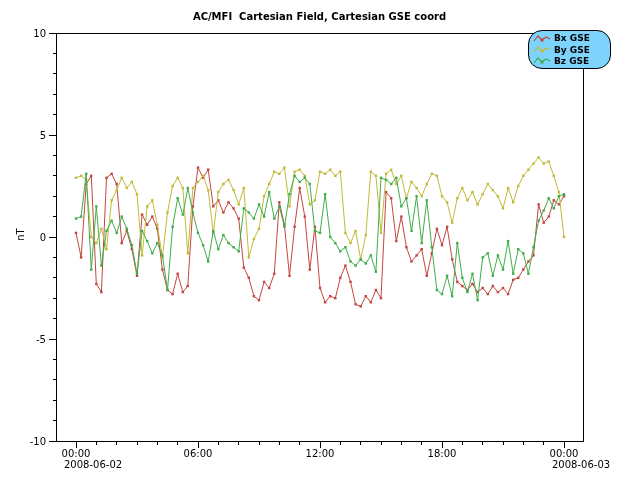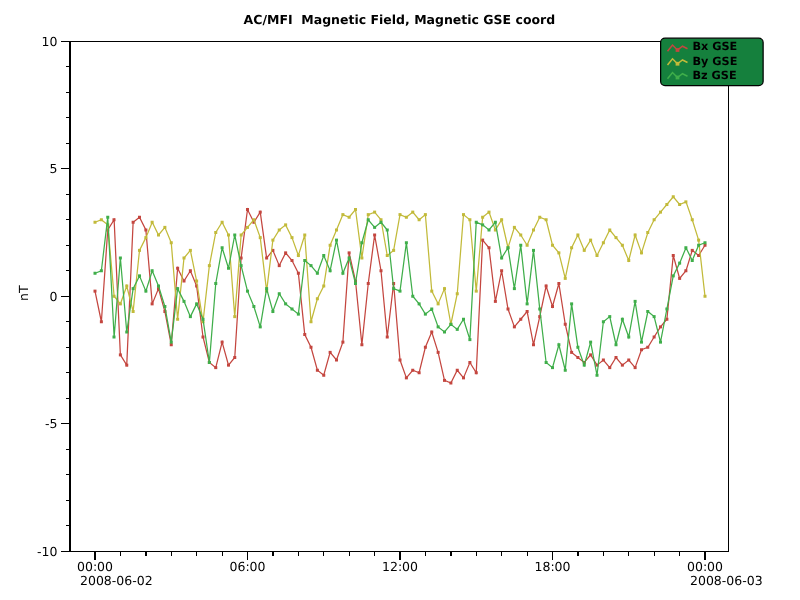--- a/index.html
+++ b/index.html
@@ -32,7 +32,7 @@
 
 <div class="figure">
 
-  <div class="title">AC/MFI  Magnetic Field, Magnetic GSE coord</div>
+  <div class="title">AC/MFI  Cartesian Field, Cartesian GSE coord</div>
 
   <div class="ylab">nT</div>
 

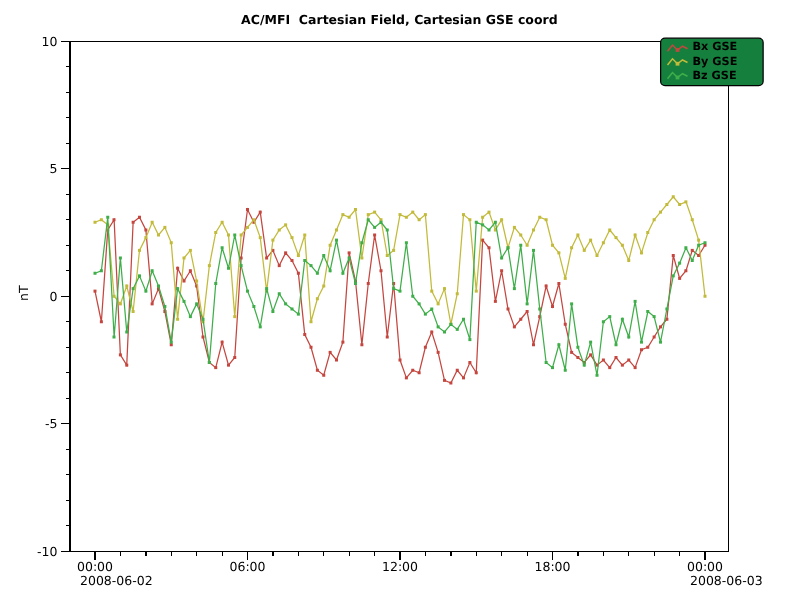--- a/index.html
+++ b/index.html
@@ -20,7 +20,7 @@
   .tick{font:10px "DejaVu Sans",sans-serif;fill:#000;}
   .legend{
     position:absolute;left:528px;top:30px;width:83px;height:39px;box-sizing:border-box;
-    background:#15803d;border:1px solid #000;border-radius:4px;z-index:5;
+    background:#7dd3fc;border:1px solid #000;border-radius:14px;z-index:5;
     display:flex;flex-direction:column;justify-content:space-evenly;padding:1px 3px 1px 4px;
   }
   .lrow{display:flex;align-items:center;gap:3px;line-height:1;}

